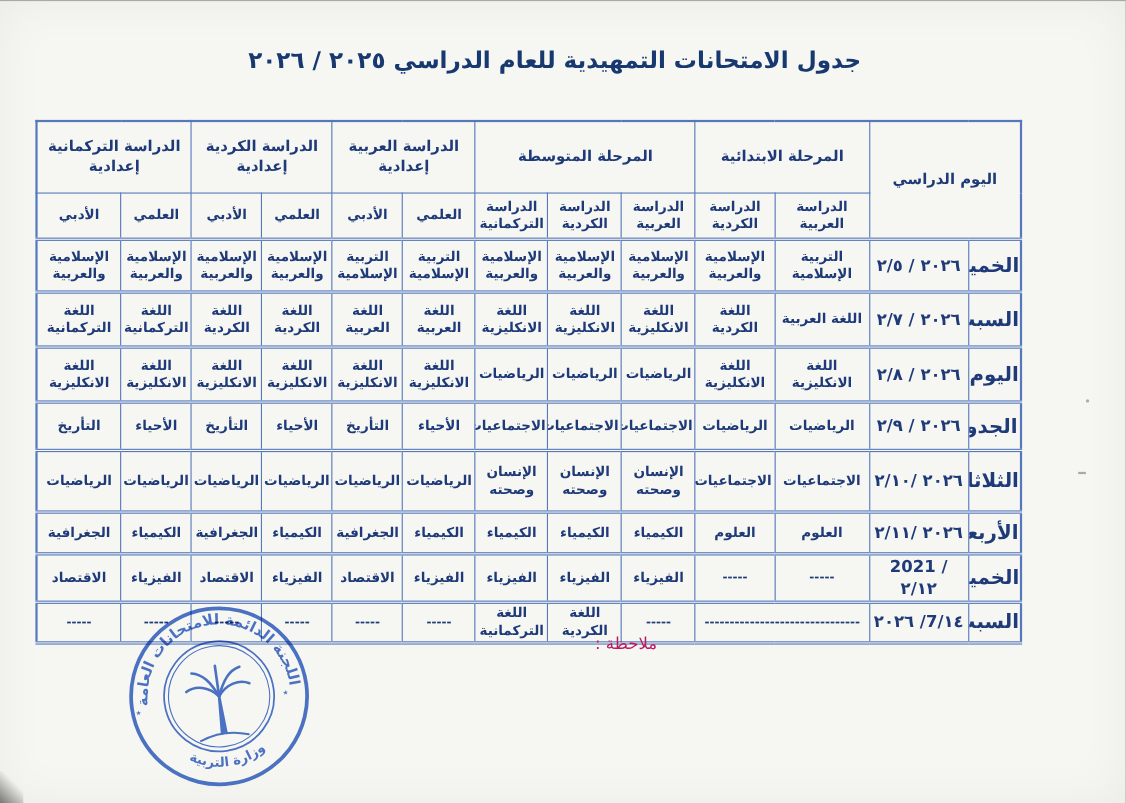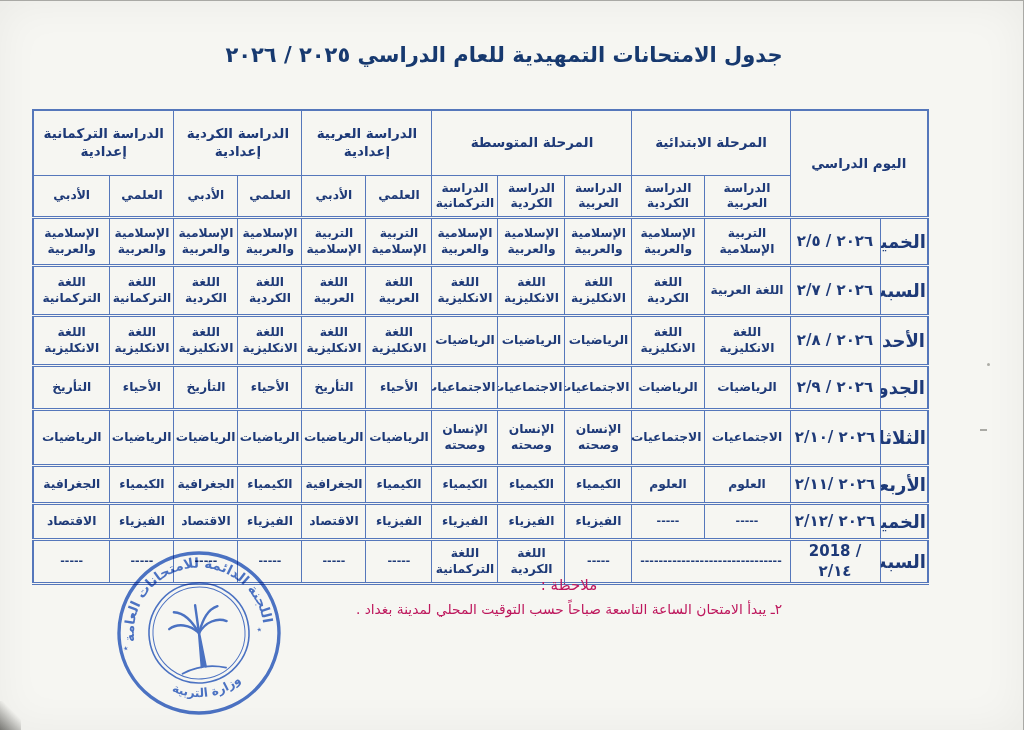--- a/index.html
+++ b/index.html
@@ -151,7 +151,7 @@
           <td>اللغة التركمانية</td>
         </tr>
         <tr>
-          <td class="day">الأحد</td>
+          <td class="day">اليوم</td>
           <td class="date"><span class="ltr">٢٠٢٦ / ٢/٨</span></td>
           <td>اللغة الانكليزية</td>
           <td>اللغة الانكليزية</td>

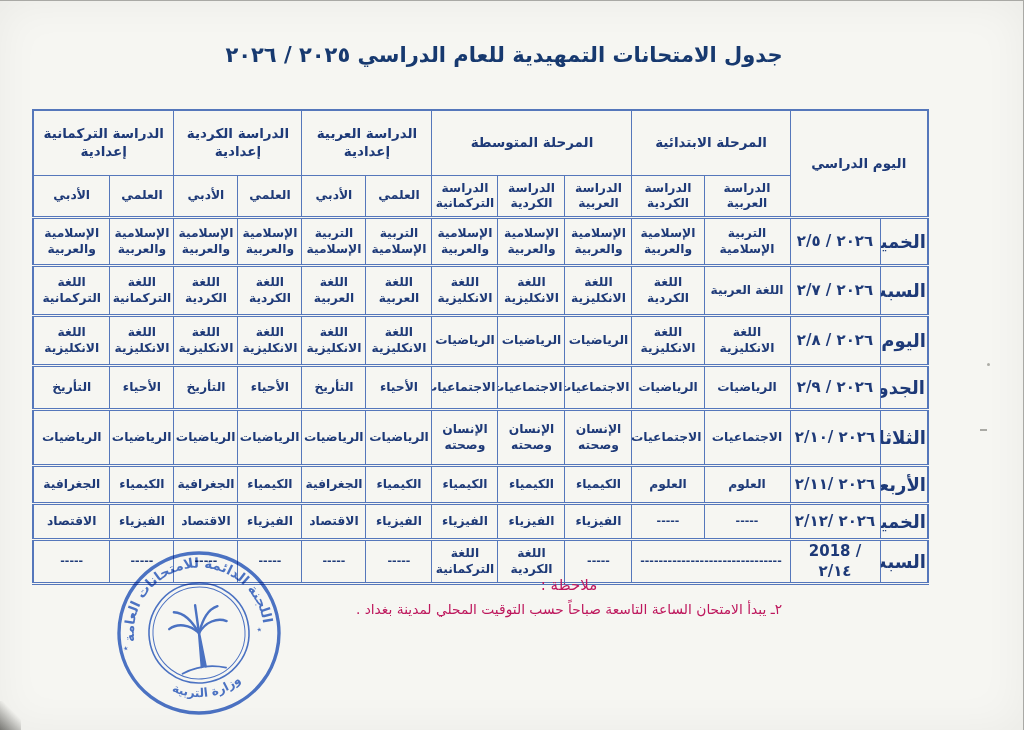--- a/index.html
+++ b/index.html
@@ -212,7 +212,7 @@
         </tr>
         <tr>
           <td class="day">الخميس</td>
-          <td class="date"><span class="ltr">٢٠٢٦ /٢/١٢</span></td>
+          <td class="date"><span class="ltr">2021 /٢/١٢</span></td>
           <td class="dash">-----</td>
           <td class="dash">-----</td>
           <td>الفيزياء</td>

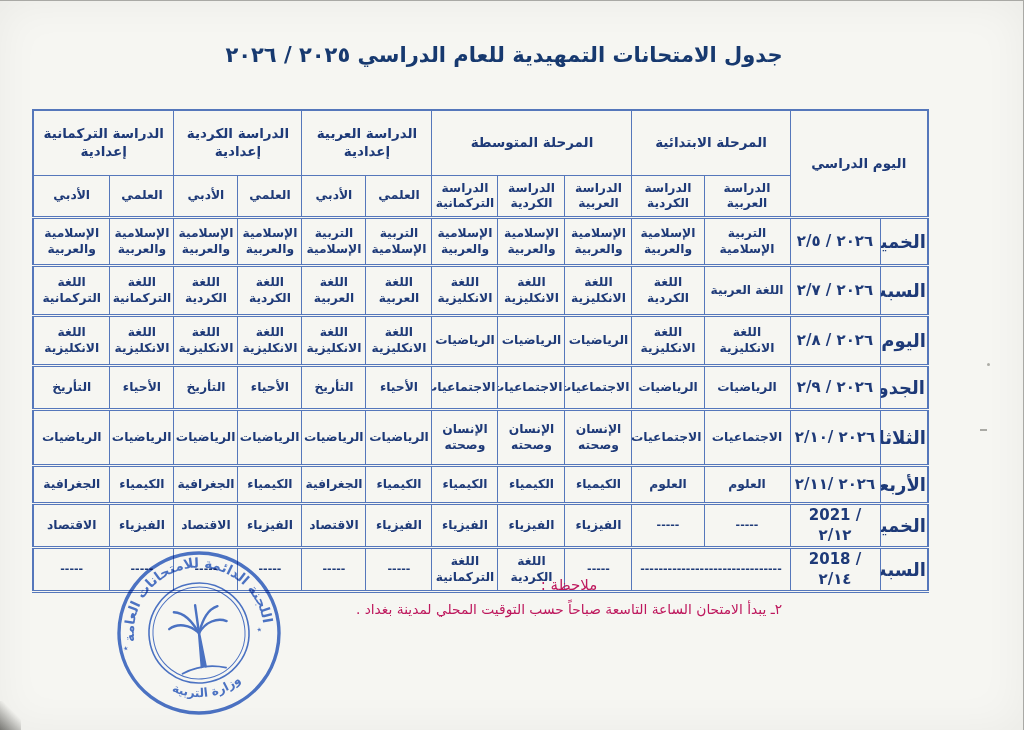--- a/index.html
+++ b/index.html
@@ -227,7 +227,7 @@
         </tr>
         <tr>
           <td class="day">السبت</td>
-          <td class="date"><span class="ltr">2018 /٢/١٤</span></td>
+          <td class="date"><span class="ltr">٢٠٢٦ /7/١٤</span></td>
           <td class="dash" colspan="2">-------------------------------</td>
           <td class="dash">-----</td>
           <td>اللغة الكردية</td>

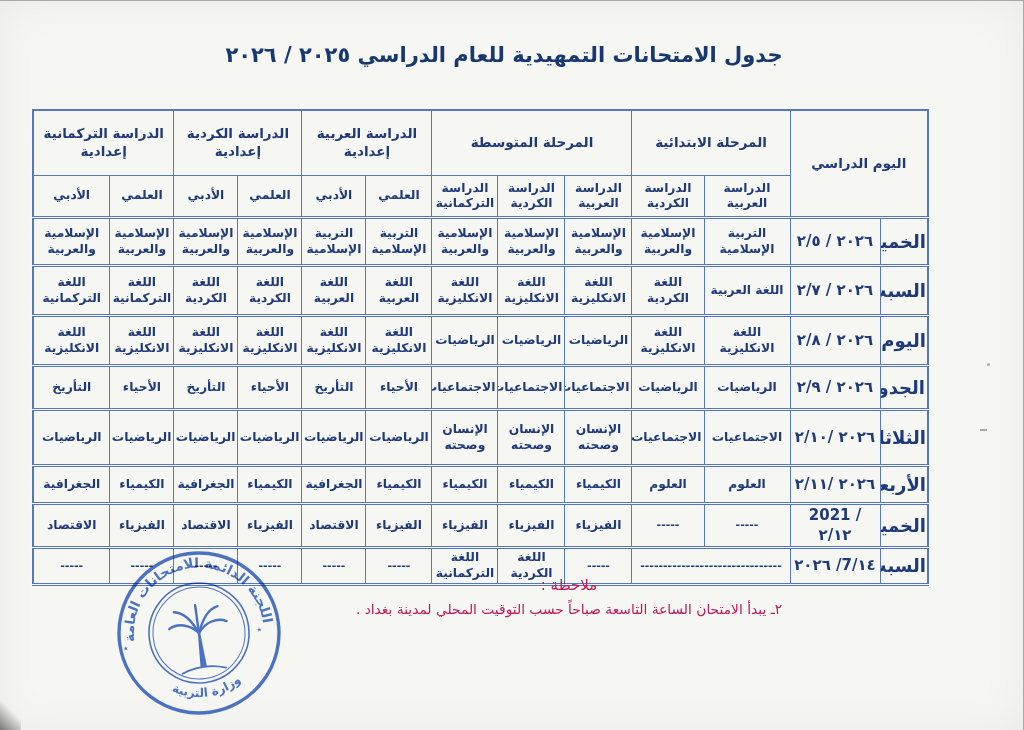--- a/index.html
+++ b/index.html
@@ -244,7 +244,6 @@
 
   <div class="notes">
     <div class="heading">ملاحظة :</div>
-    <div>٢ـ يبدأ الامتحان الساعة التاسعة صباحاً حسب التوقيت المحلي لمدينة بغداد .</div>
   </div>
 
   <svg class="stamp" viewBox="-90 -90 180 180">

